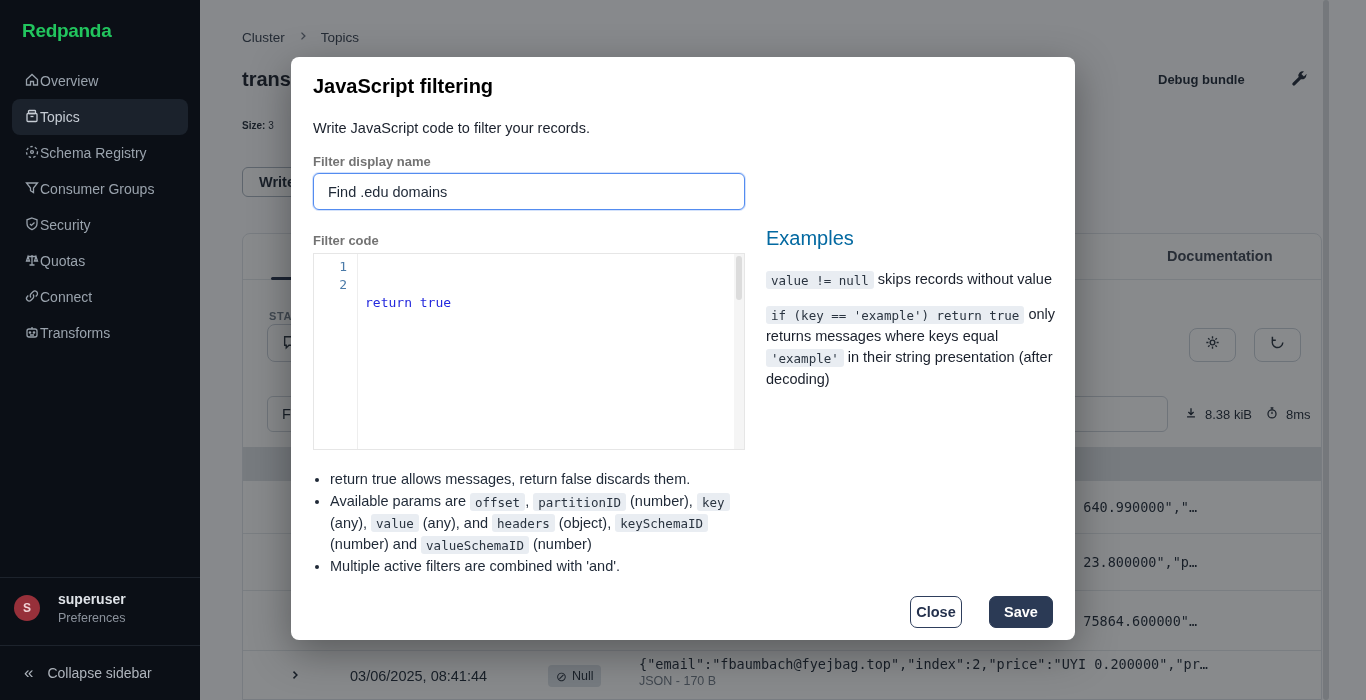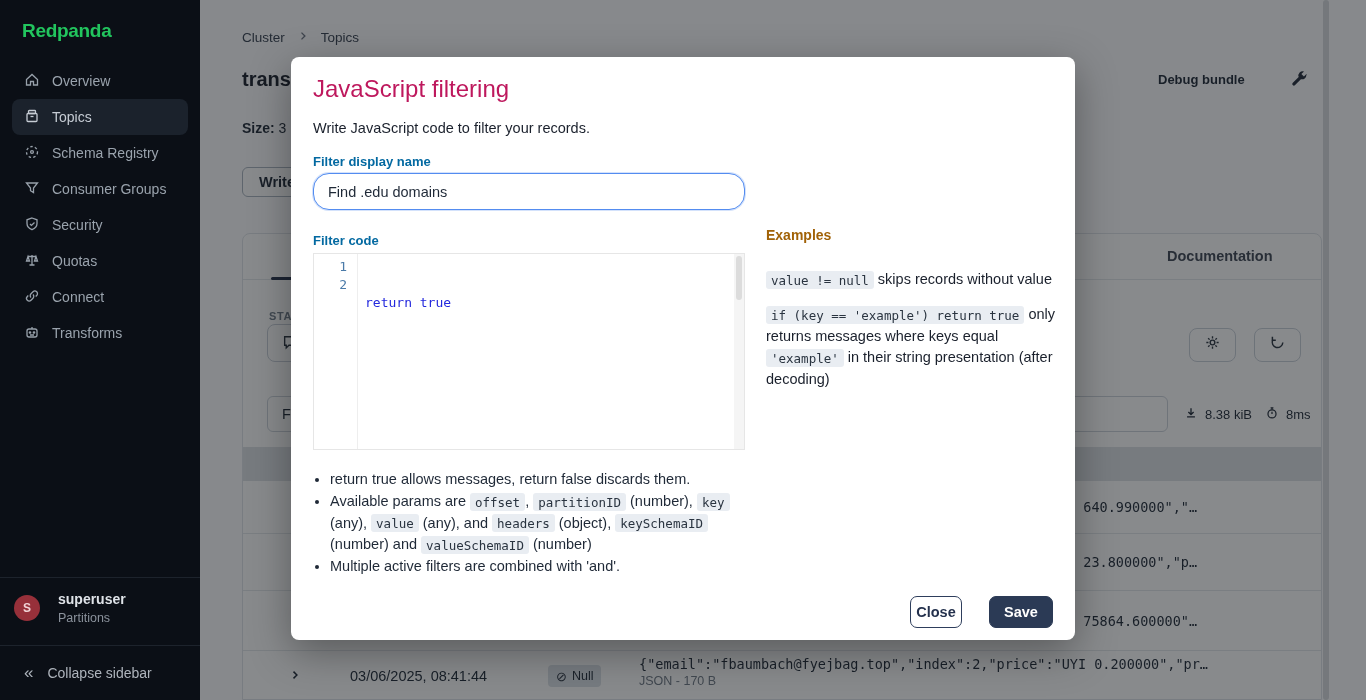--- a/index.html
+++ b/index.html
@@ -13,7 +13,7 @@
   .logo { position:absolute; left:22px; top:20px; font-size:19px; font-weight:700;
     letter-spacing:-0.3px; }
   .nav { position:absolute; left:12px; right:12px; top:63px; }
-  .nav-item { height:36px; display:flex; align-items:center; gap:12px;
+  .nav-item { height:36px; display:flex; align-items:center; 
     padding:0 12px; border-radius:8px; color:#9aa3ad; font-size:14px; cursor:pointer; }
   .nav-item.active { background:#1b222c; color:#c6ccd4; }
   .nav-item svg { flex:0 0 16px; }

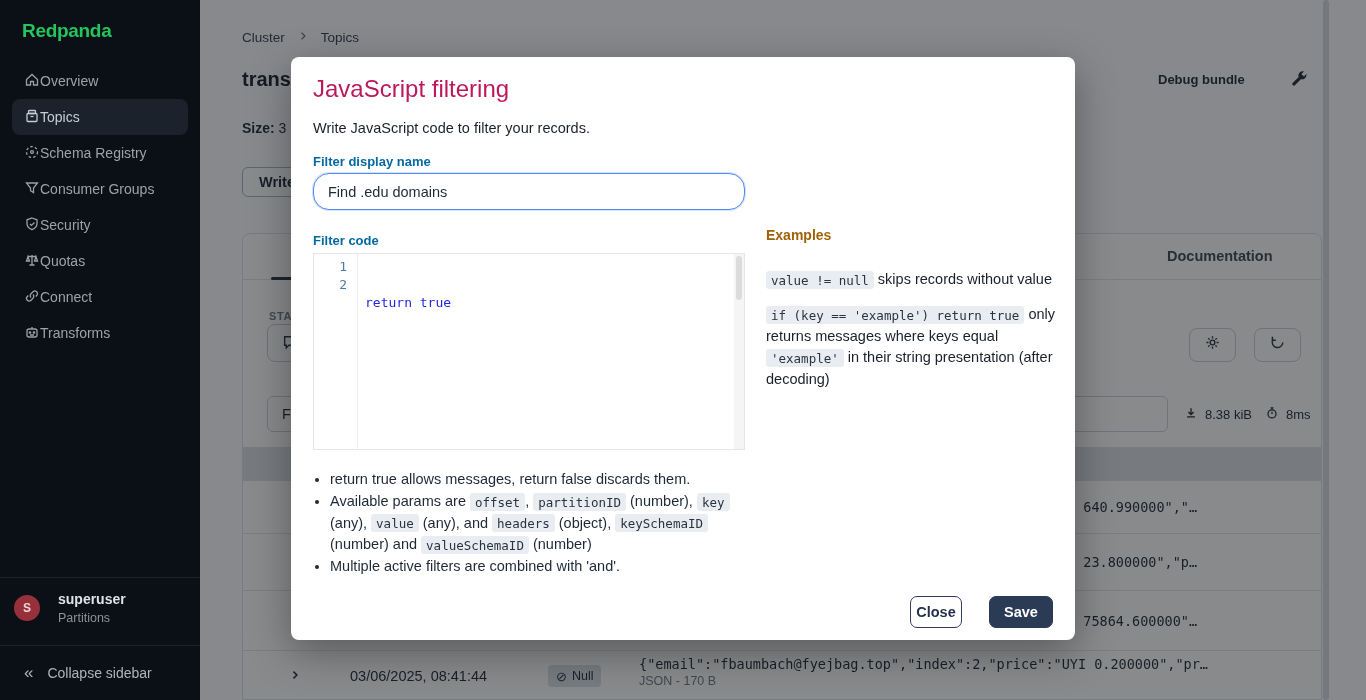--- a/index.html
+++ b/index.html
@@ -89,8 +89,8 @@
   
   .modal { position:absolute; left:291px; top:57px; width:784px; height:583px;
     background:#fff; border-radius:8px; box-shadow:0 12px 40px rgba(0,0,0,0.35); z-index:10; }
-  .m-title { position:absolute; left:22px; top:18px; font-size:24px; font-weight:400;
-    color:#be185d; }
+  .m-title { position:absolute; left:22px; top:18px; font-size:20px; font-weight:700;
+    color:#000000; }
   .m-desc { position:absolute; left:22px; top:63px; font-size:14.5px; color:#1a202c; }
   .m-label { position:absolute; left:22px; font-size:13px; font-weight:700; color:#0369a1; }
   .name-input { position:absolute; left:22px; top:116px; width:432px; height:37px;

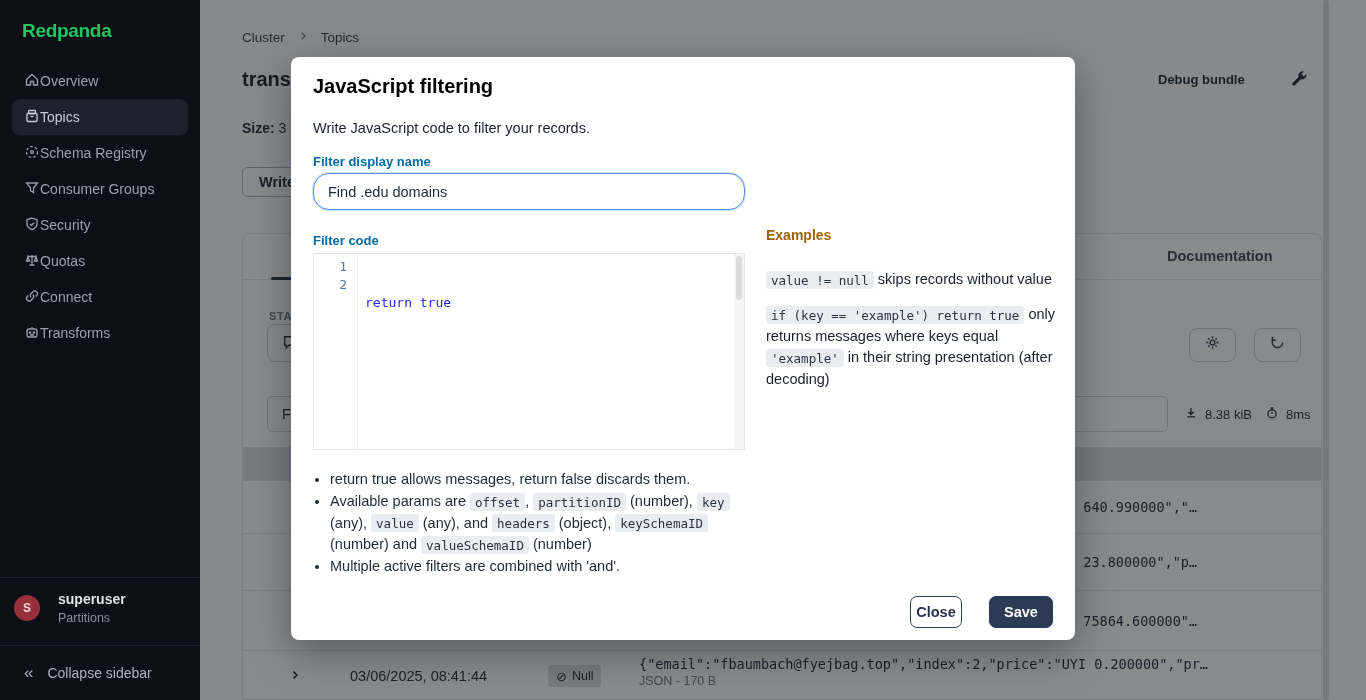--- a/index.html
+++ b/index.html
@@ -33,7 +33,7 @@
     gap:12px; font-size:13.5px; color:#374151; }
   .page-title { position:absolute; left:42px; top:68px; font-size:20px; font-weight:700;
     color:#1a202c; }
-  .size-line { position:absolute; left:42px; top:120px; font-size:14px; color:#1f2937; }
+  .size-line { position:absolute; left:42px; top:120px; font-size:10px; color:#1f2937; }
   .size-line b { font-weight:700; }
   .produce-btn { position:absolute; left:42px; top:167px; height:30px; padding:0 16px;
     border:1px solid #aab4c0; border-radius:6px; background:#fff; font-size:14.5px;

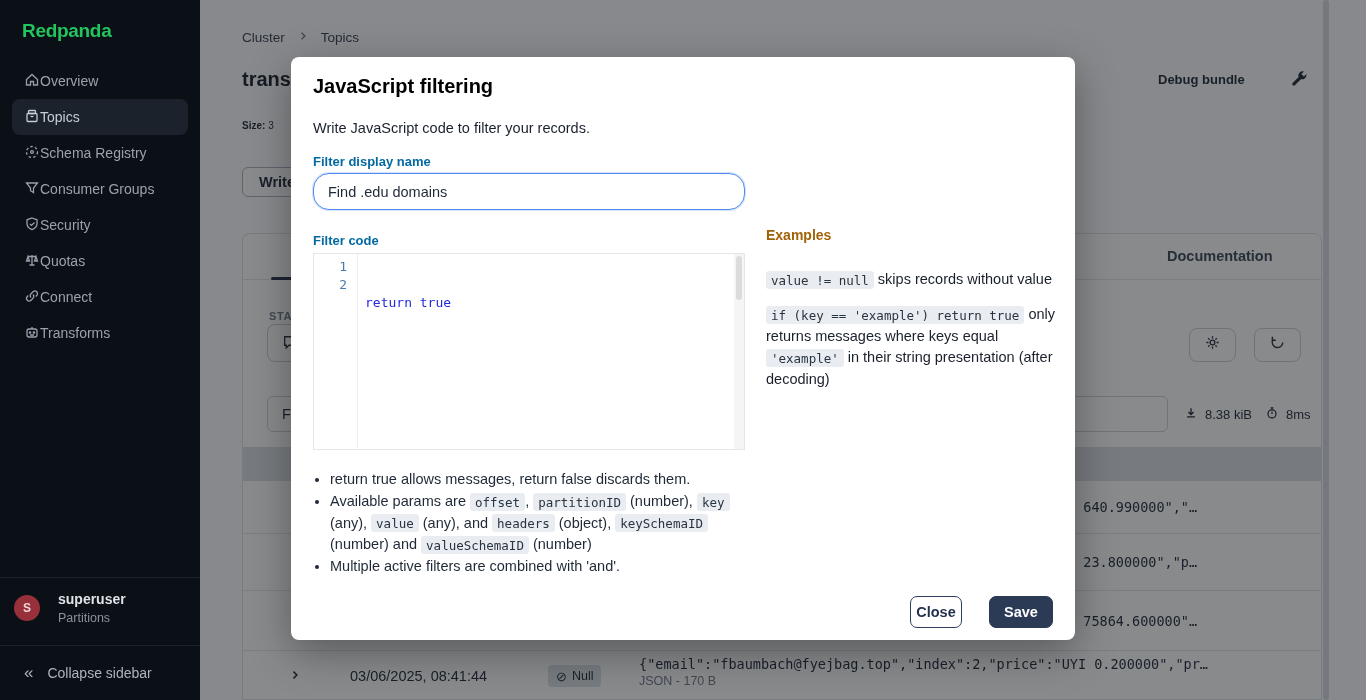--- a/index.html
+++ b/index.html
@@ -92,7 +92,7 @@
   .m-title { position:absolute; left:22px; top:18px; font-size:20px; font-weight:700;
     color:#000000; }
   .m-desc { position:absolute; left:22px; top:63px; font-size:14.5px; color:#1a202c; }
-  .m-label { position:absolute; left:22px; font-size:13px; font-weight:700; color:#0369a1; }
+  .m-label { position:absolute; left:22px; font-size:13px; font-weight:700; color:#737373; }
   .name-input { position:absolute; left:22px; top:116px; width:432px; height:37px;
     border:1.5px solid #538cf0; border-radius:16px; box-shadow:0 0 0 1px rgba(83,140,240,0.25);
     font-size:14.5px; color:#1f2937; display:flex; align-items:center; padding:0 14px;

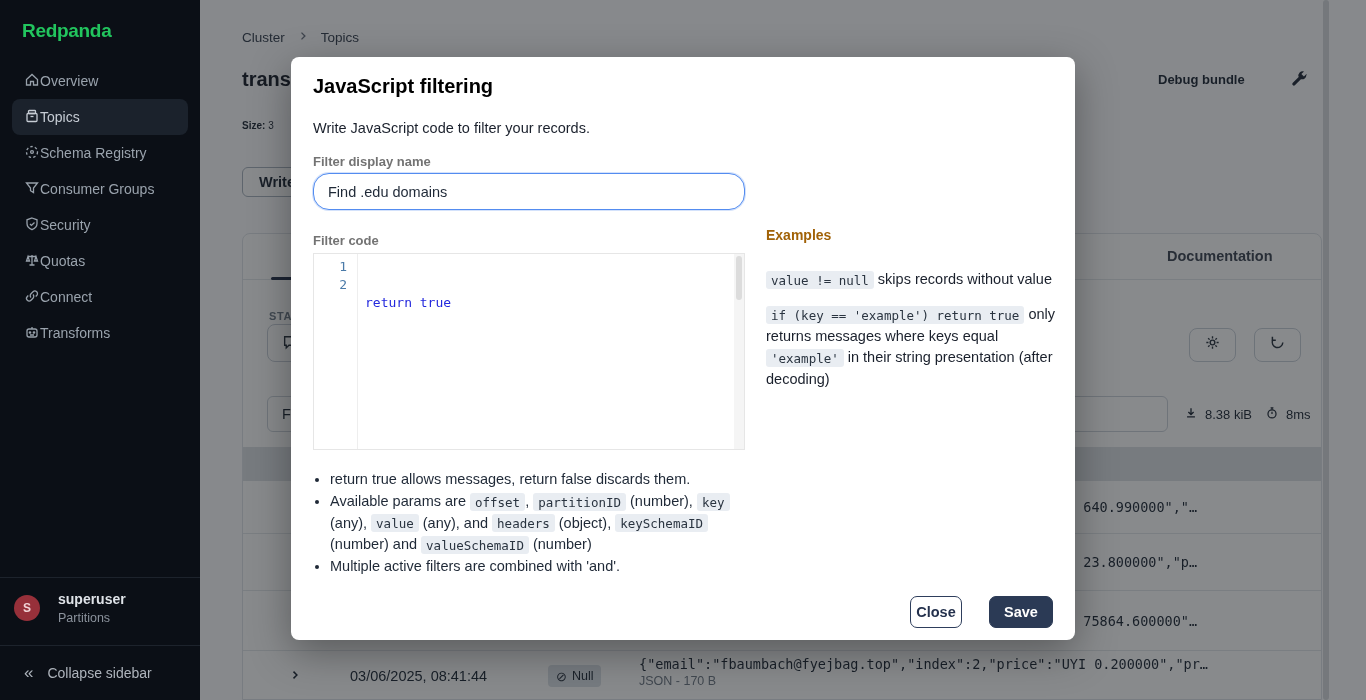--- a/index.html
+++ b/index.html
@@ -94,7 +94,7 @@
   .m-desc { position:absolute; left:22px; top:63px; font-size:14.5px; color:#1a202c; }
   .m-label { position:absolute; left:22px; font-size:13px; font-weight:700; color:#737373; }
   .name-input { position:absolute; left:22px; top:116px; width:432px; height:37px;
-    border:1.5px solid #538cf0; border-radius:16px; box-shadow:0 0 0 1px rgba(83,140,240,0.25);
+    border:1.5px solid #538cf0; border-radius:6px; box-shadow:0 0 0 1px rgba(83,140,240,0.25);
     font-size:14.5px; color:#1f2937; display:flex; align-items:center; padding:0 14px;
     font-family:"Liberation Sans", sans-serif; background:#fff; }
   .editor { position:absolute; left:22px; top:196px; width:432px; height:197px;

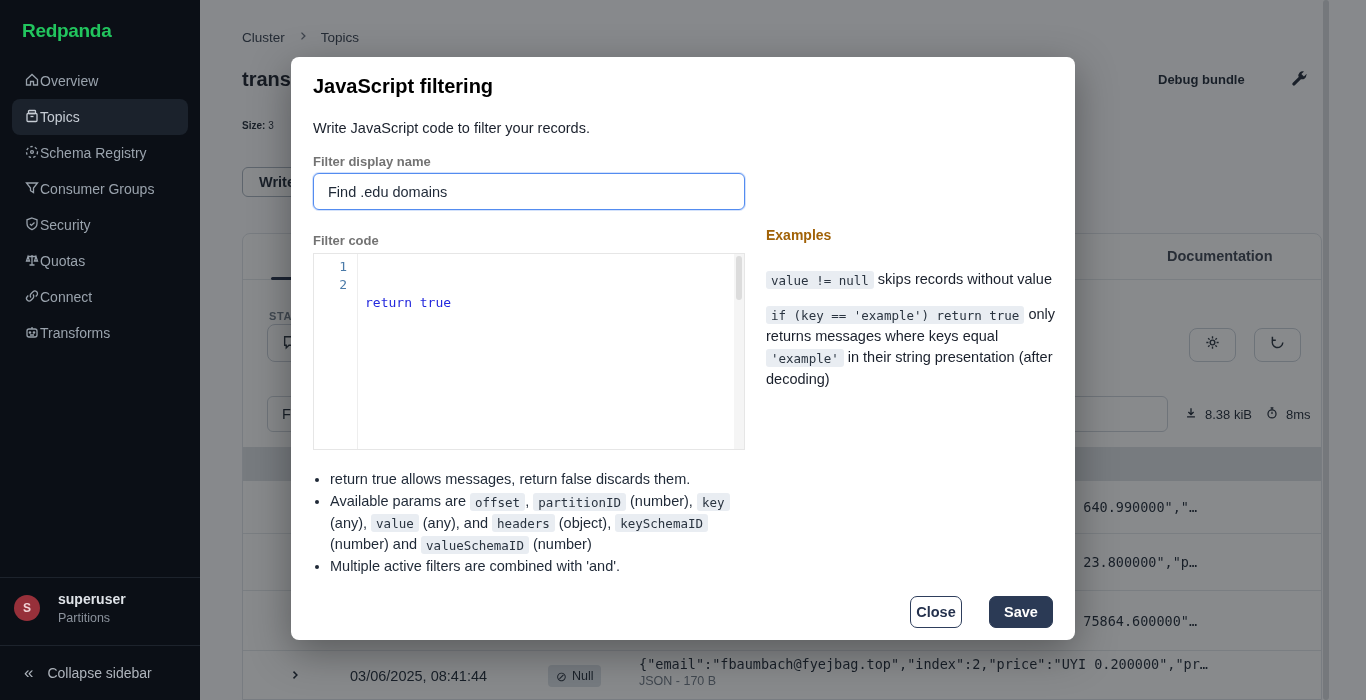--- a/index.html
+++ b/index.html
@@ -108,8 +108,8 @@
   .ed-scroll { position:absolute; right:0; top:0; bottom:0; width:10px; background:#f5f5f5; }
   .ed-thumb { position:absolute; right:2px; top:2px; width:6px; height:44px; background:#dcdcdc;
     border-radius:3px; }
-  .ex-head { position:absolute; left:475px; top:170px; font-size:14px; font-weight:700;
-    color:#a16207; }
+  .ex-head { position:absolute; left:475px; top:170px; font-size:20px; font-weight:400;
+    color:#0369a1; }
   .ex-p { position:absolute; left:475px; width:290px; font-size:14.5px; line-height:21.5px;
     color:#1a202c; }
   .chip { font-family:"DejaVu Sans Mono", monospace; font-size:12.5px; background:#e9edf2;

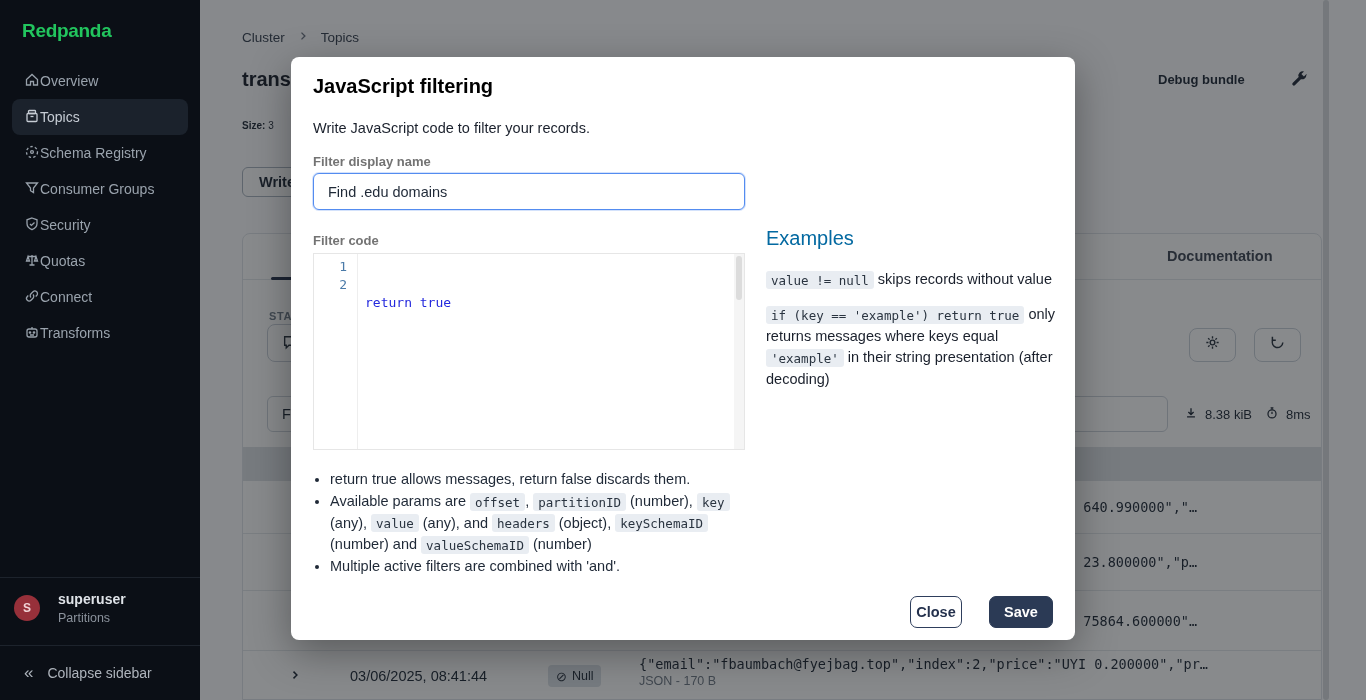--- a/index.html
+++ b/index.html
@@ -193,7 +193,7 @@
     <div>
       <div class="avatar">S</div>
       <div class="user-name">superuser</div>
-      <div class="user-sub">Partitions</div>
+      <div class="user-sub">Preferences</div>
     </div>
     <div class="side-divider" style="top:645px"></div>
     <div class="collapse">

